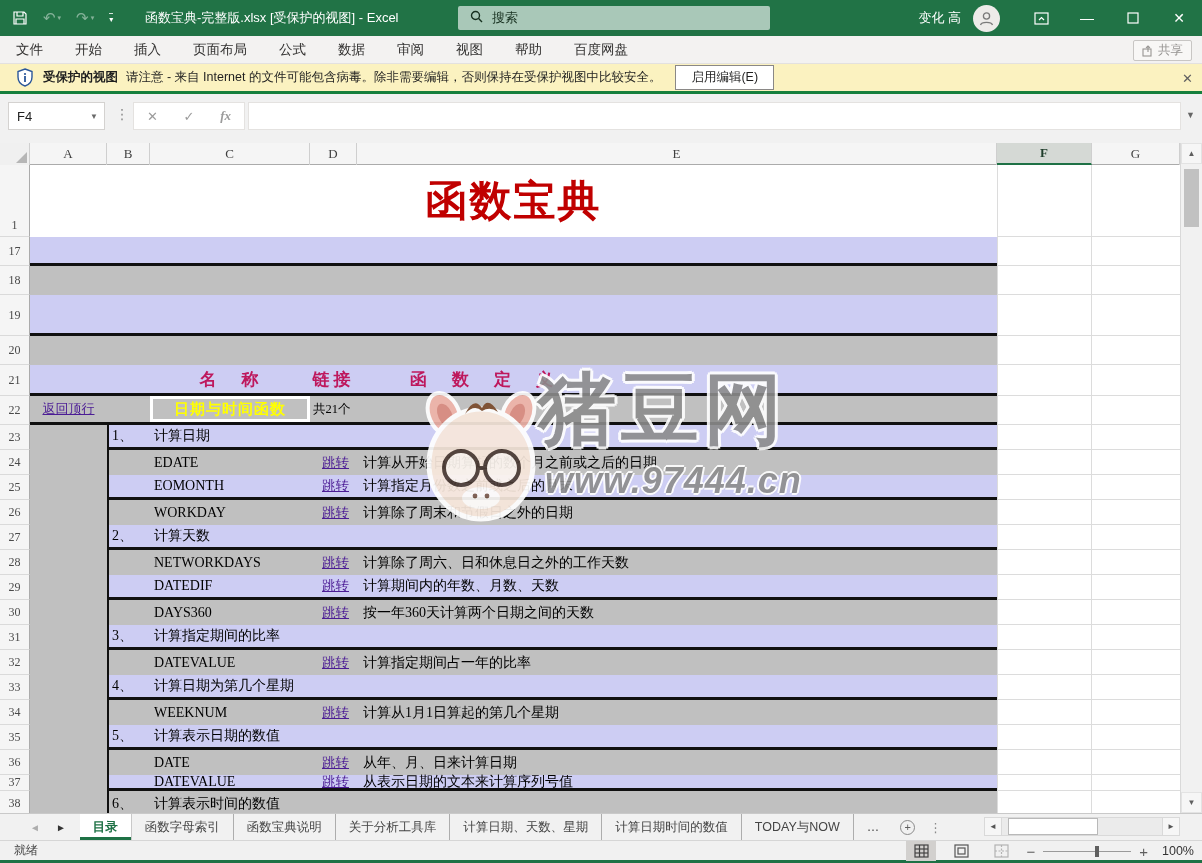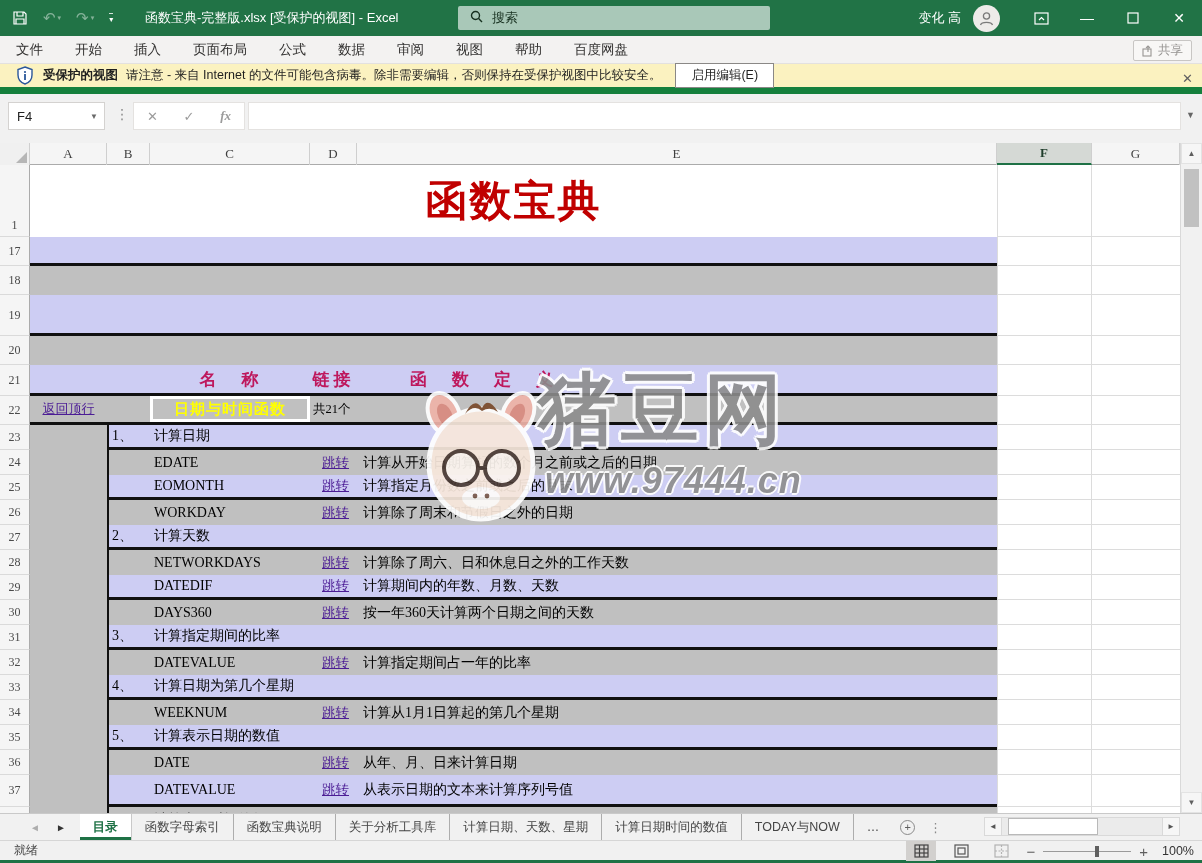--- a/index.html
+++ b/index.html
@@ -31,7 +31,7 @@
     font-size:12.5px; display:flex; align-items:center; gap:4px; padding:0 8px; border-radius:2px; }
   
   .banner { position:absolute; top:64px; left:0; width:1202px; height:30px; background:#FBF2C0; display:flex; align-items:center;
-    font-size:12.5px; color:#1F1F1F; border-bottom:7px solid #15803d; }
+    font-size:12.5px; color:#1F1F1F; border-bottom:3px solid #15803d; }
   .banner .shield { margin-left:16px; margin-right:9px; display:flex; }
   .banner b { margin-right:8px; }
   .pv-btn { margin-left:14px; border:1px solid #8A8886; background:#fff; padding:3px 15px; font-size:12.5px; color:#1F1F1F; }

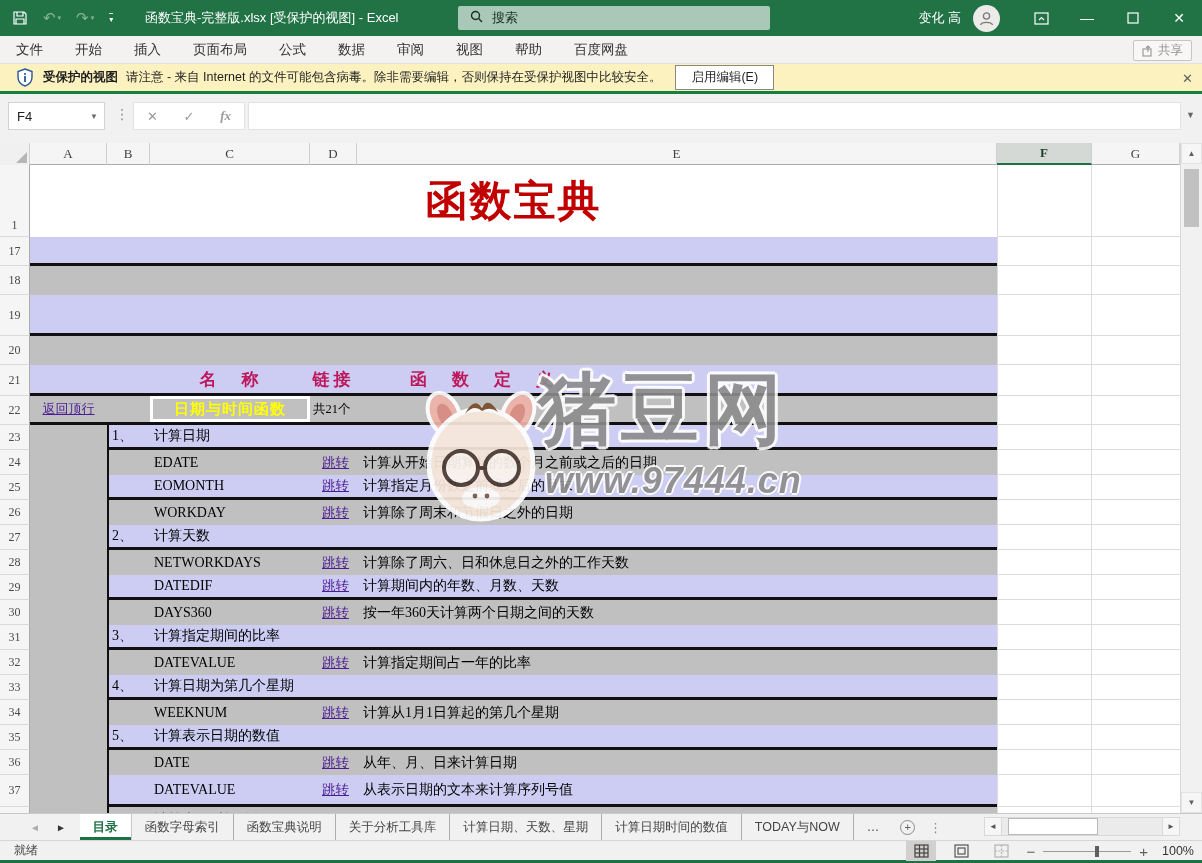--- a/index.html
+++ b/index.html
@@ -472,7 +472,7 @@
     <div class="cF"></div>
       <div class="cG"></div>
   </div>
-  <div class="r" style="height:32px">
+  <div class="r" style="height:16px">
     <div class="rh">37</div>
       <div class="cA"></div>
     <div class="band bandBE lav bb">

